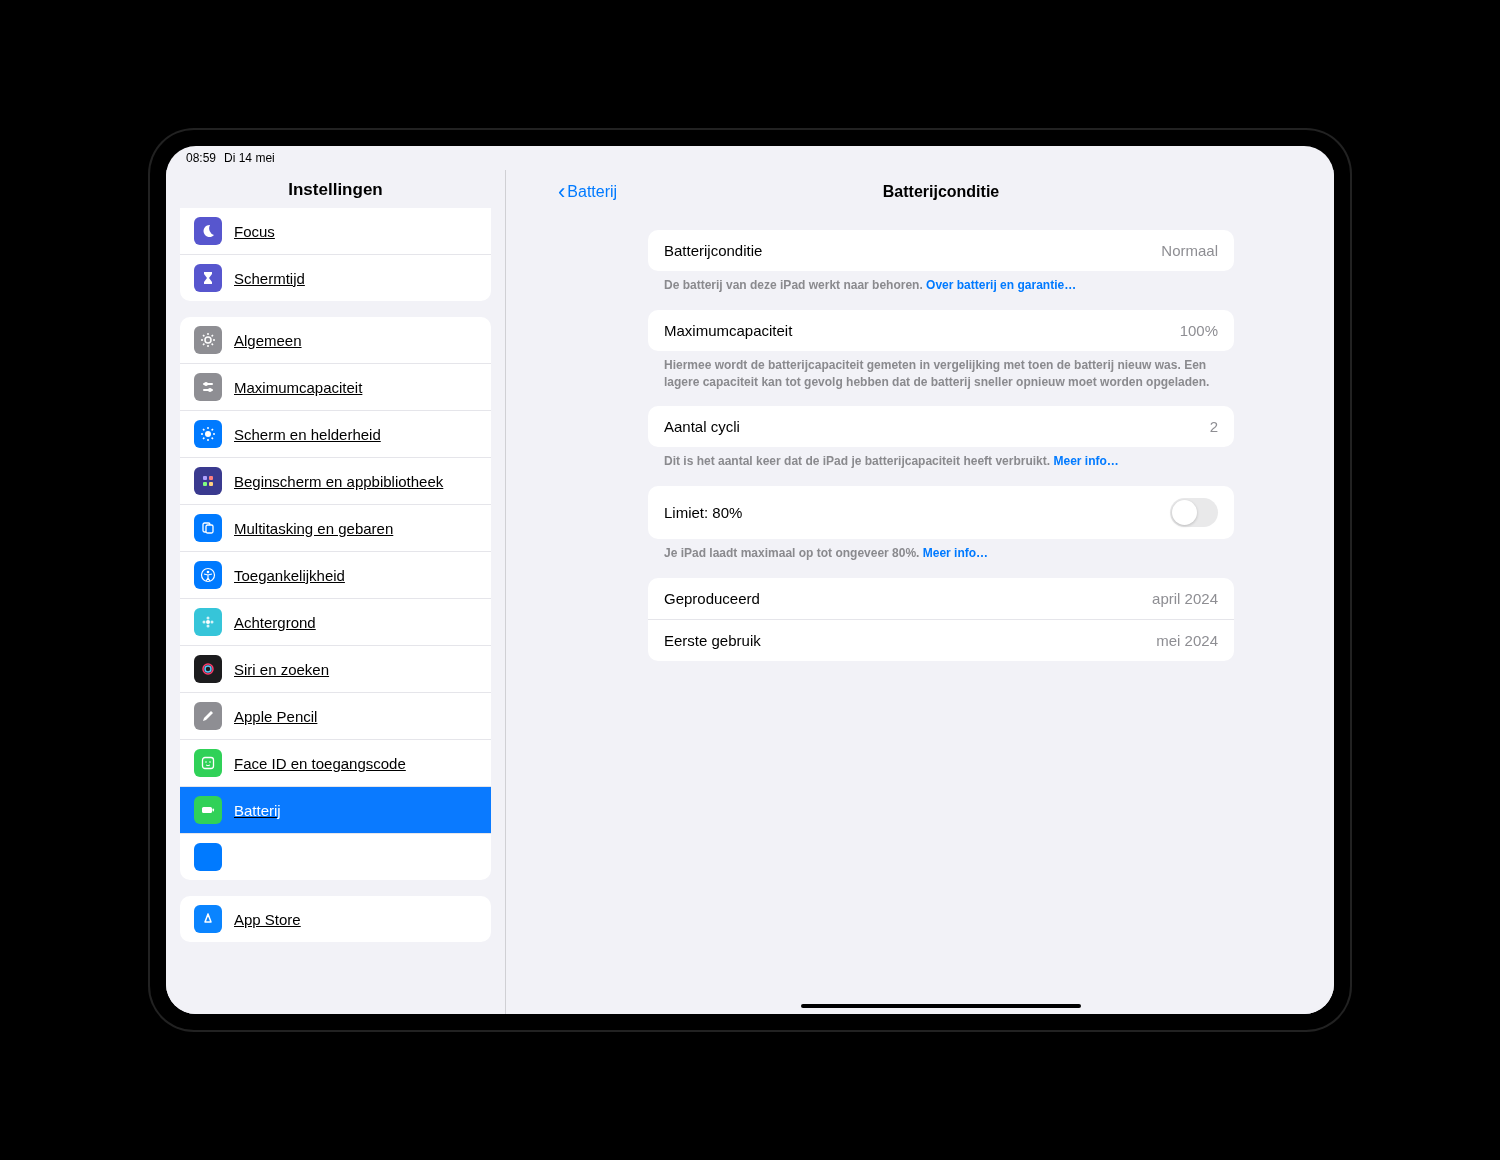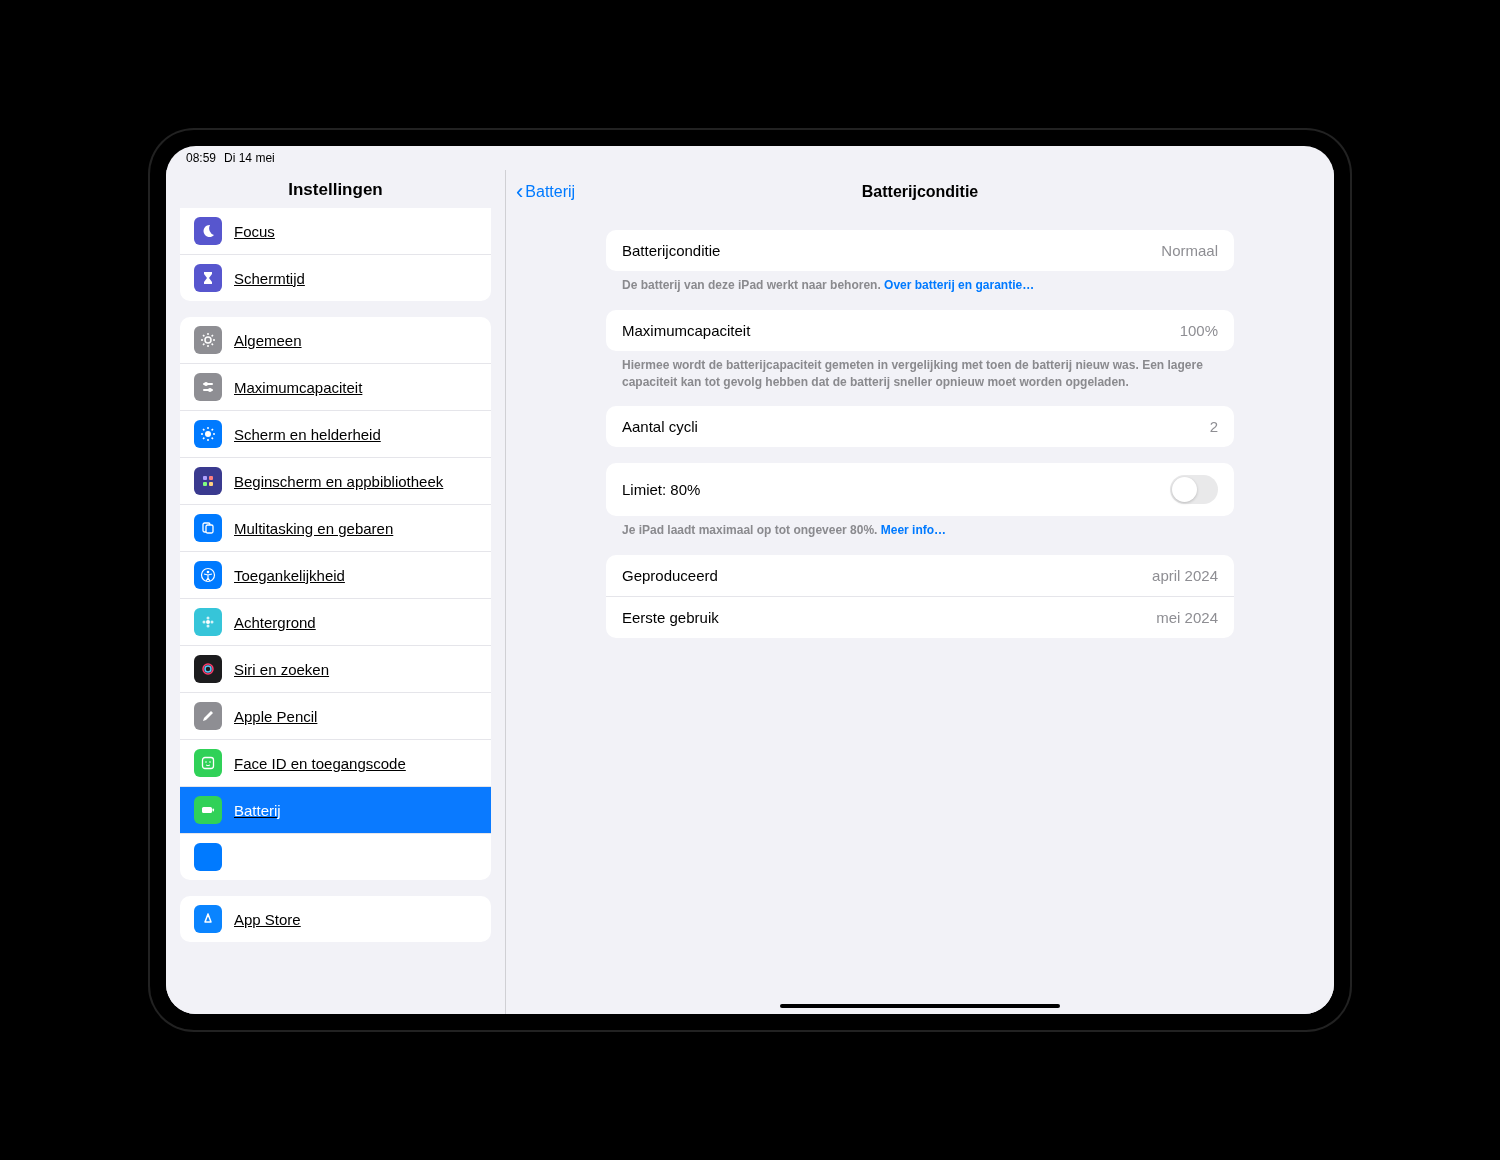--- a/index.html
+++ b/index.html
@@ -42,7 +42,7 @@
   }
   .status-left { display: flex; gap: 8px; }
   .status-right { display: flex; align-items: center; gap: 4px; font-size: 11px; margin-top: 44px; }
-  .content { flex: 1; display: flex; overflow: hidden; }
+  .content { flex: 1; display: flex; overflow: hidden; gap: 42px; }
   .sidebar {
     width: 340px;
     background: #f2f2f7;

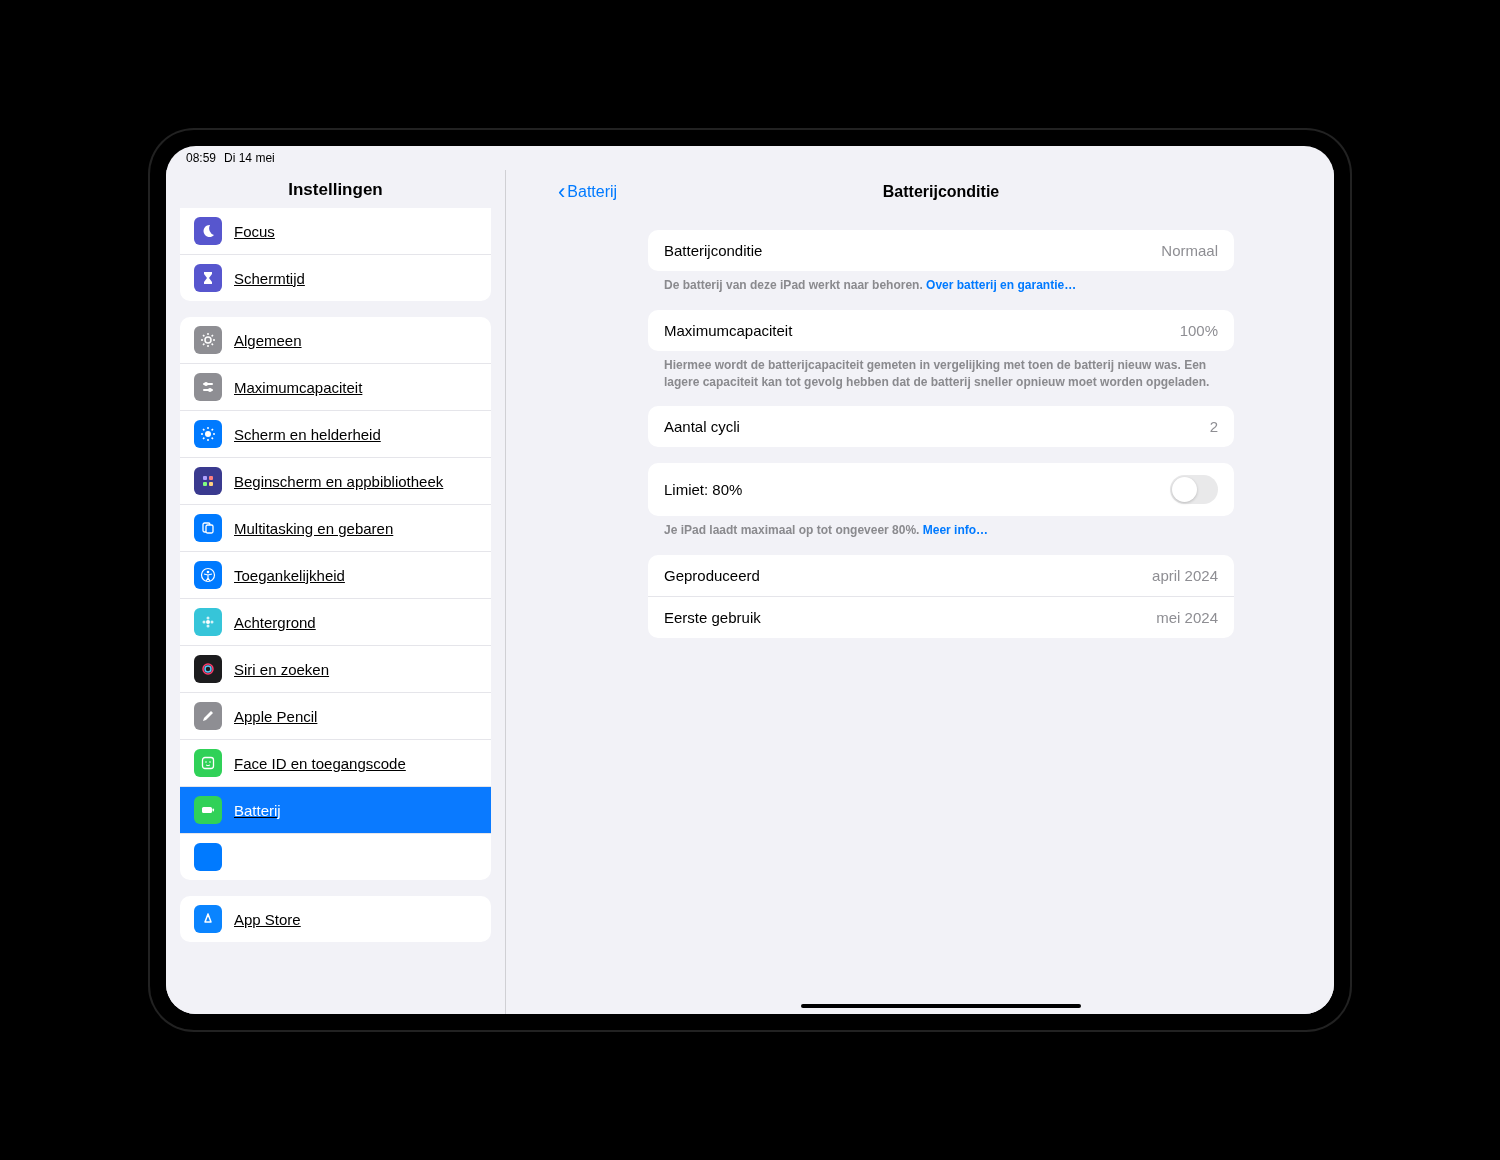--- a/index.html
+++ b/index.html
@@ -392,6 +392,9 @@
             <span class="detail-value">2</span>
           </div>
         </div>
+        <div class="footer-text">
+          <span>Dit is het aantal keer dat de iPad je batterijcapaciteit heeft verbruikt. </span><a href="#">Meer info…</a>
+        </div>
 
         <div class="detail-group">
           <div class="detail-row">

